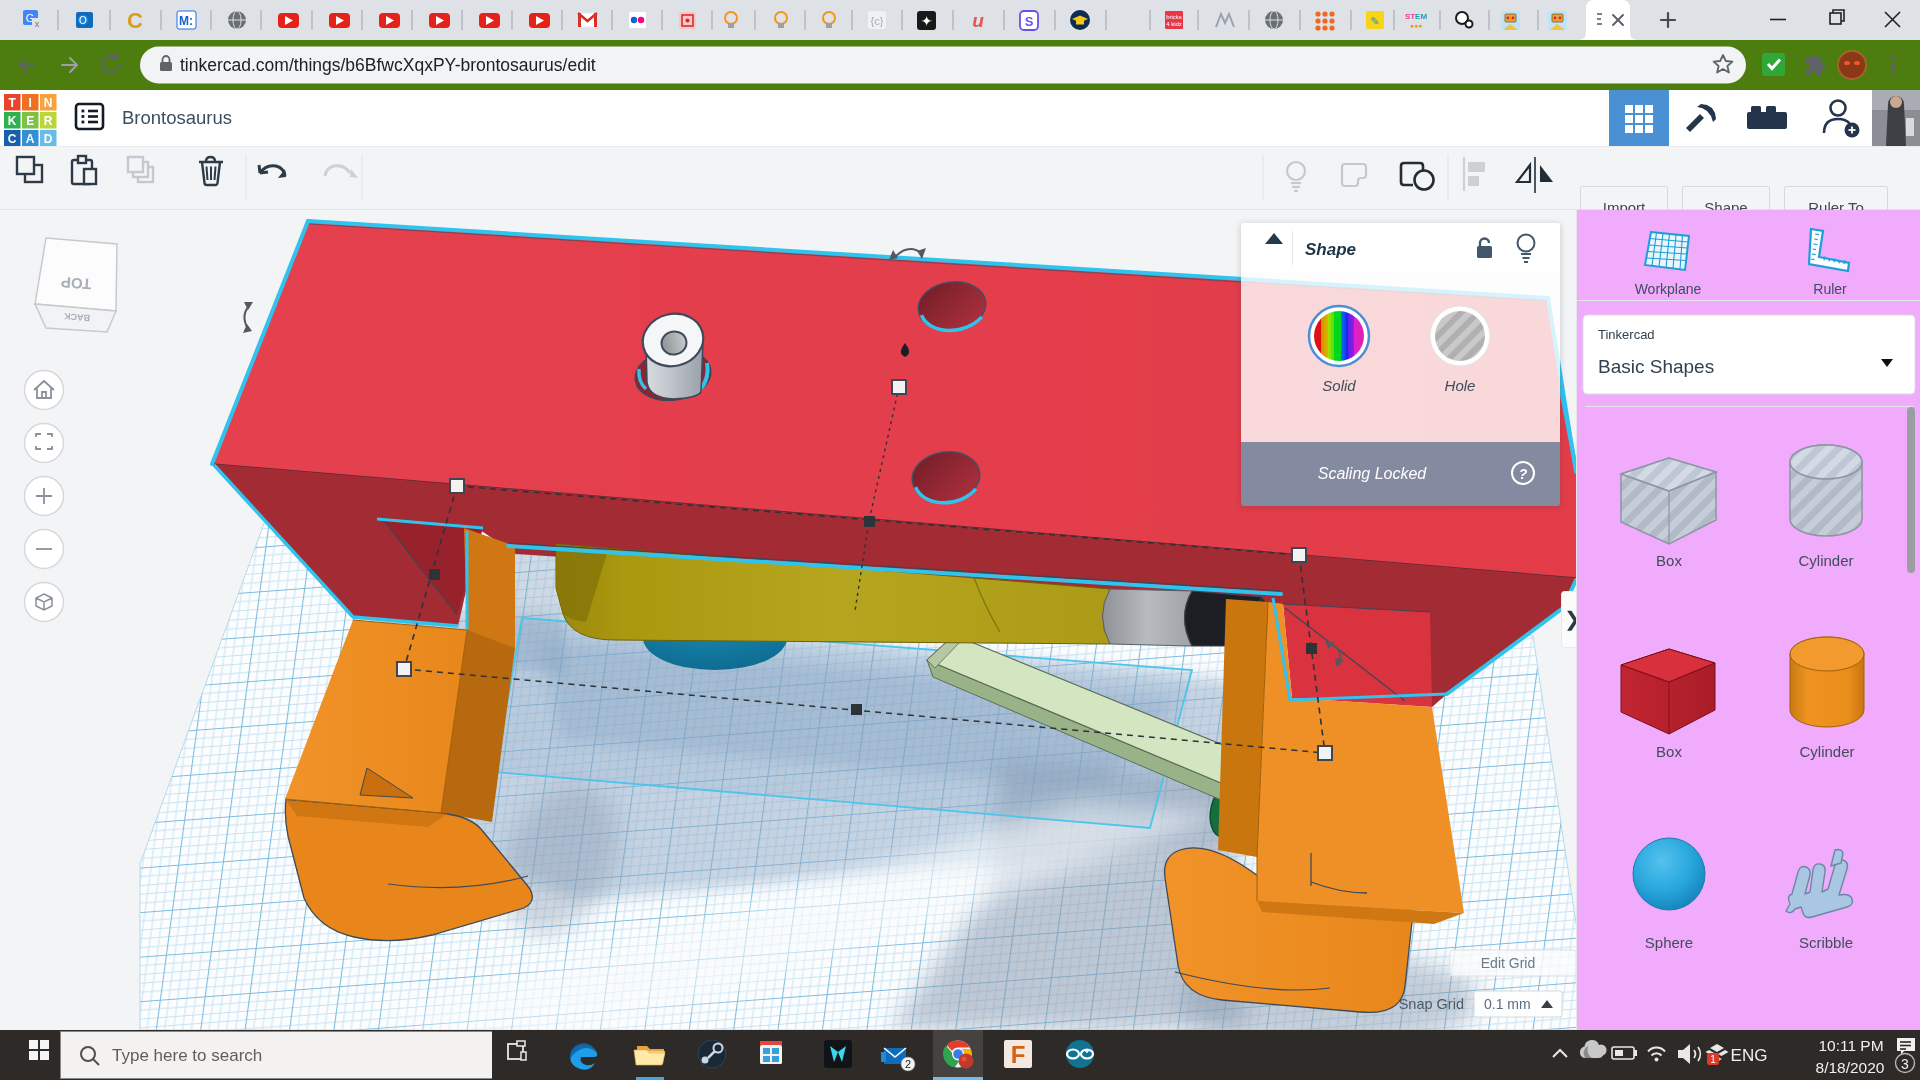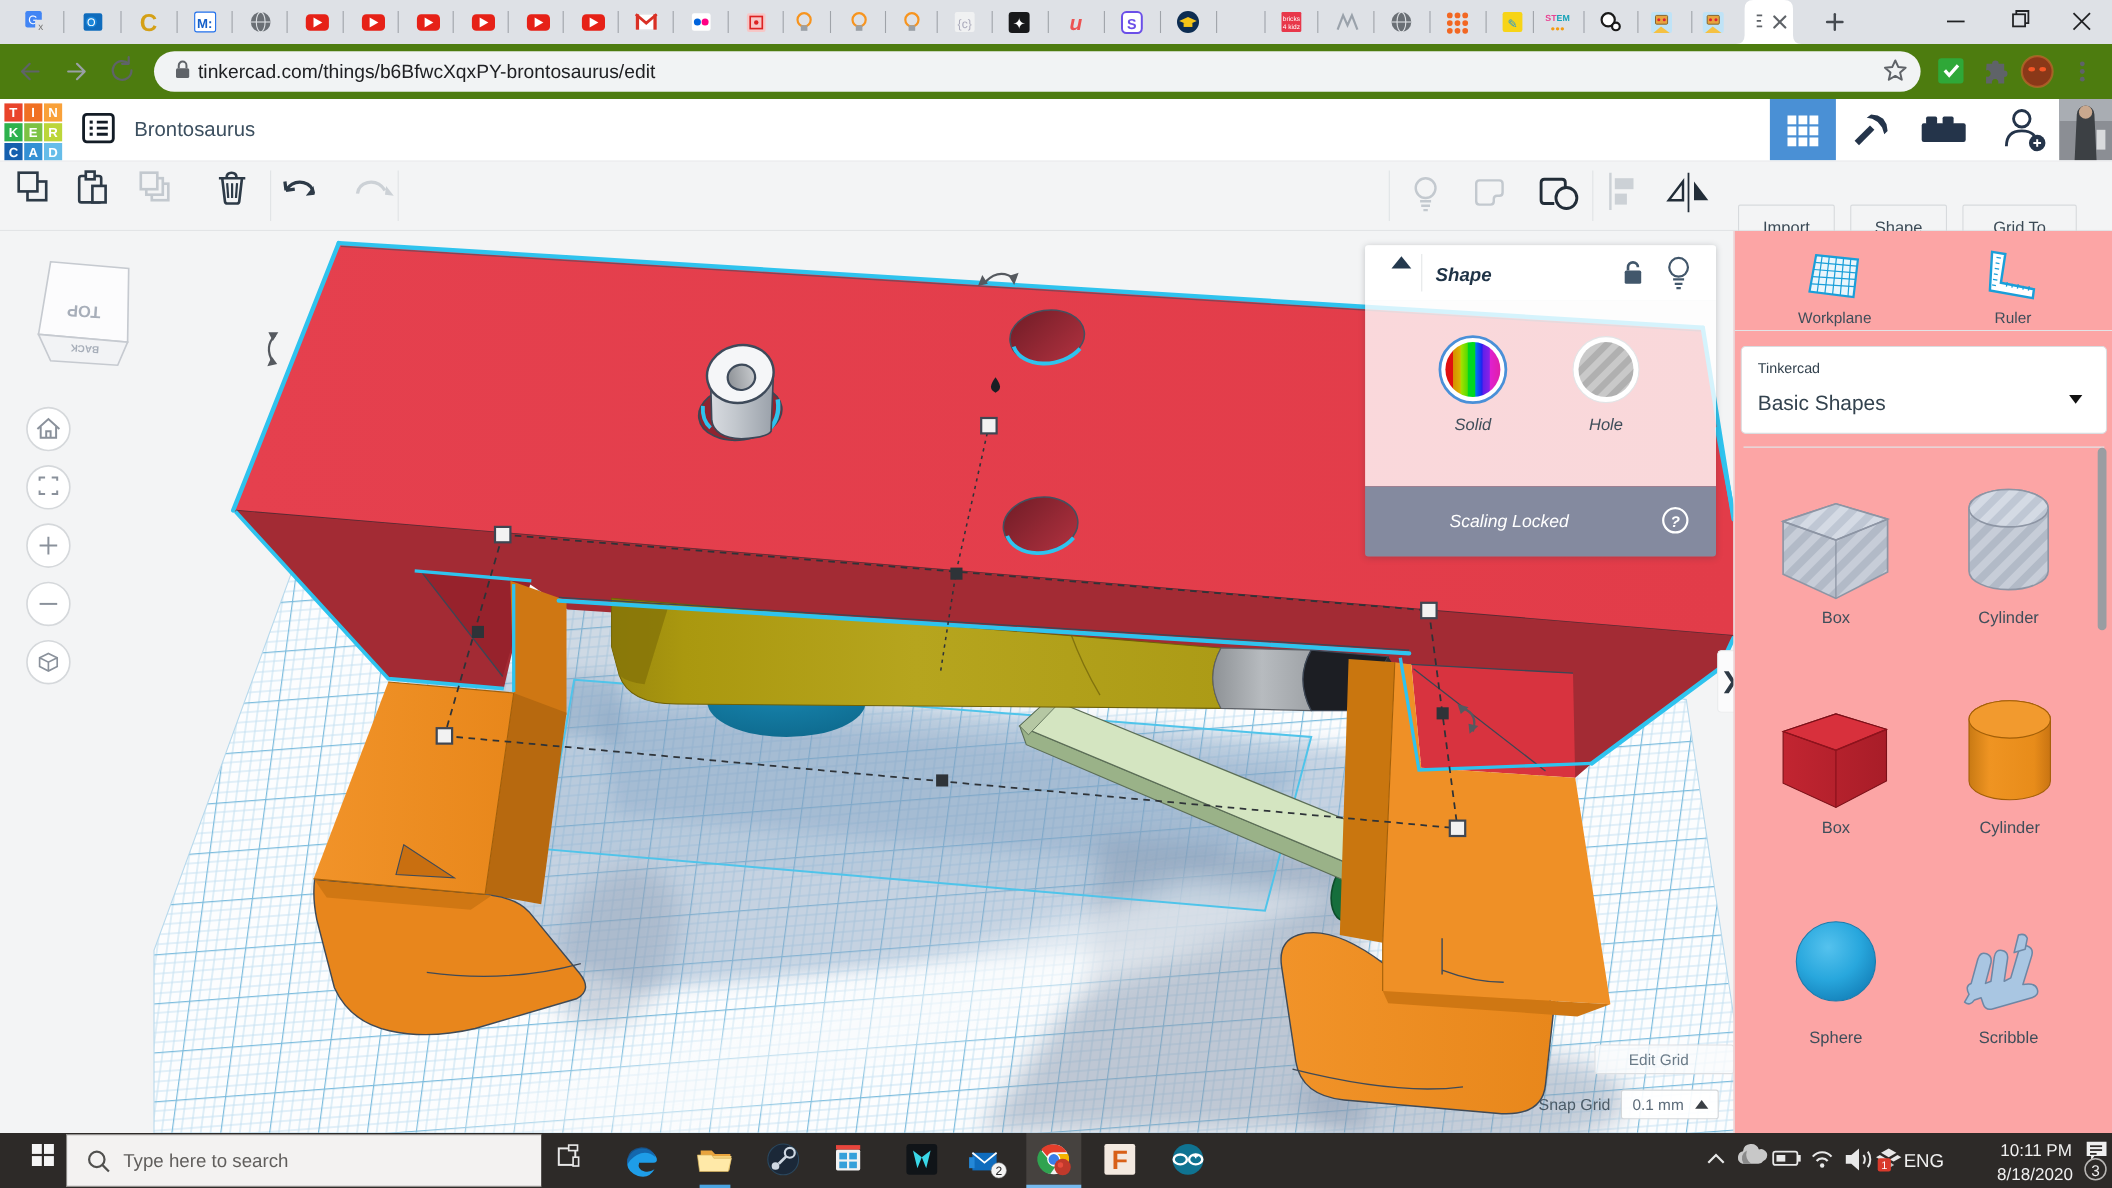--- a/index.html
+++ b/index.html
@@ -381,7 +381,7 @@
 </svg>
 <div class="tbtn" style="left:1580px;width:88px;">Import</div>
 <div class="tbtn" style="left:1682px;width:88px;">Shape</div>
-<div class="tbtn" style="left:1784px;width:104px;">Grid To</div>
+<div class="tbtn" style="left:1784px;width:104px;">Ruler To</div>
 </div>
 <div id="scene">
 <svg width="1576" height="820" viewBox="0 0 1576 820" style="position:absolute;left:0;top:0">

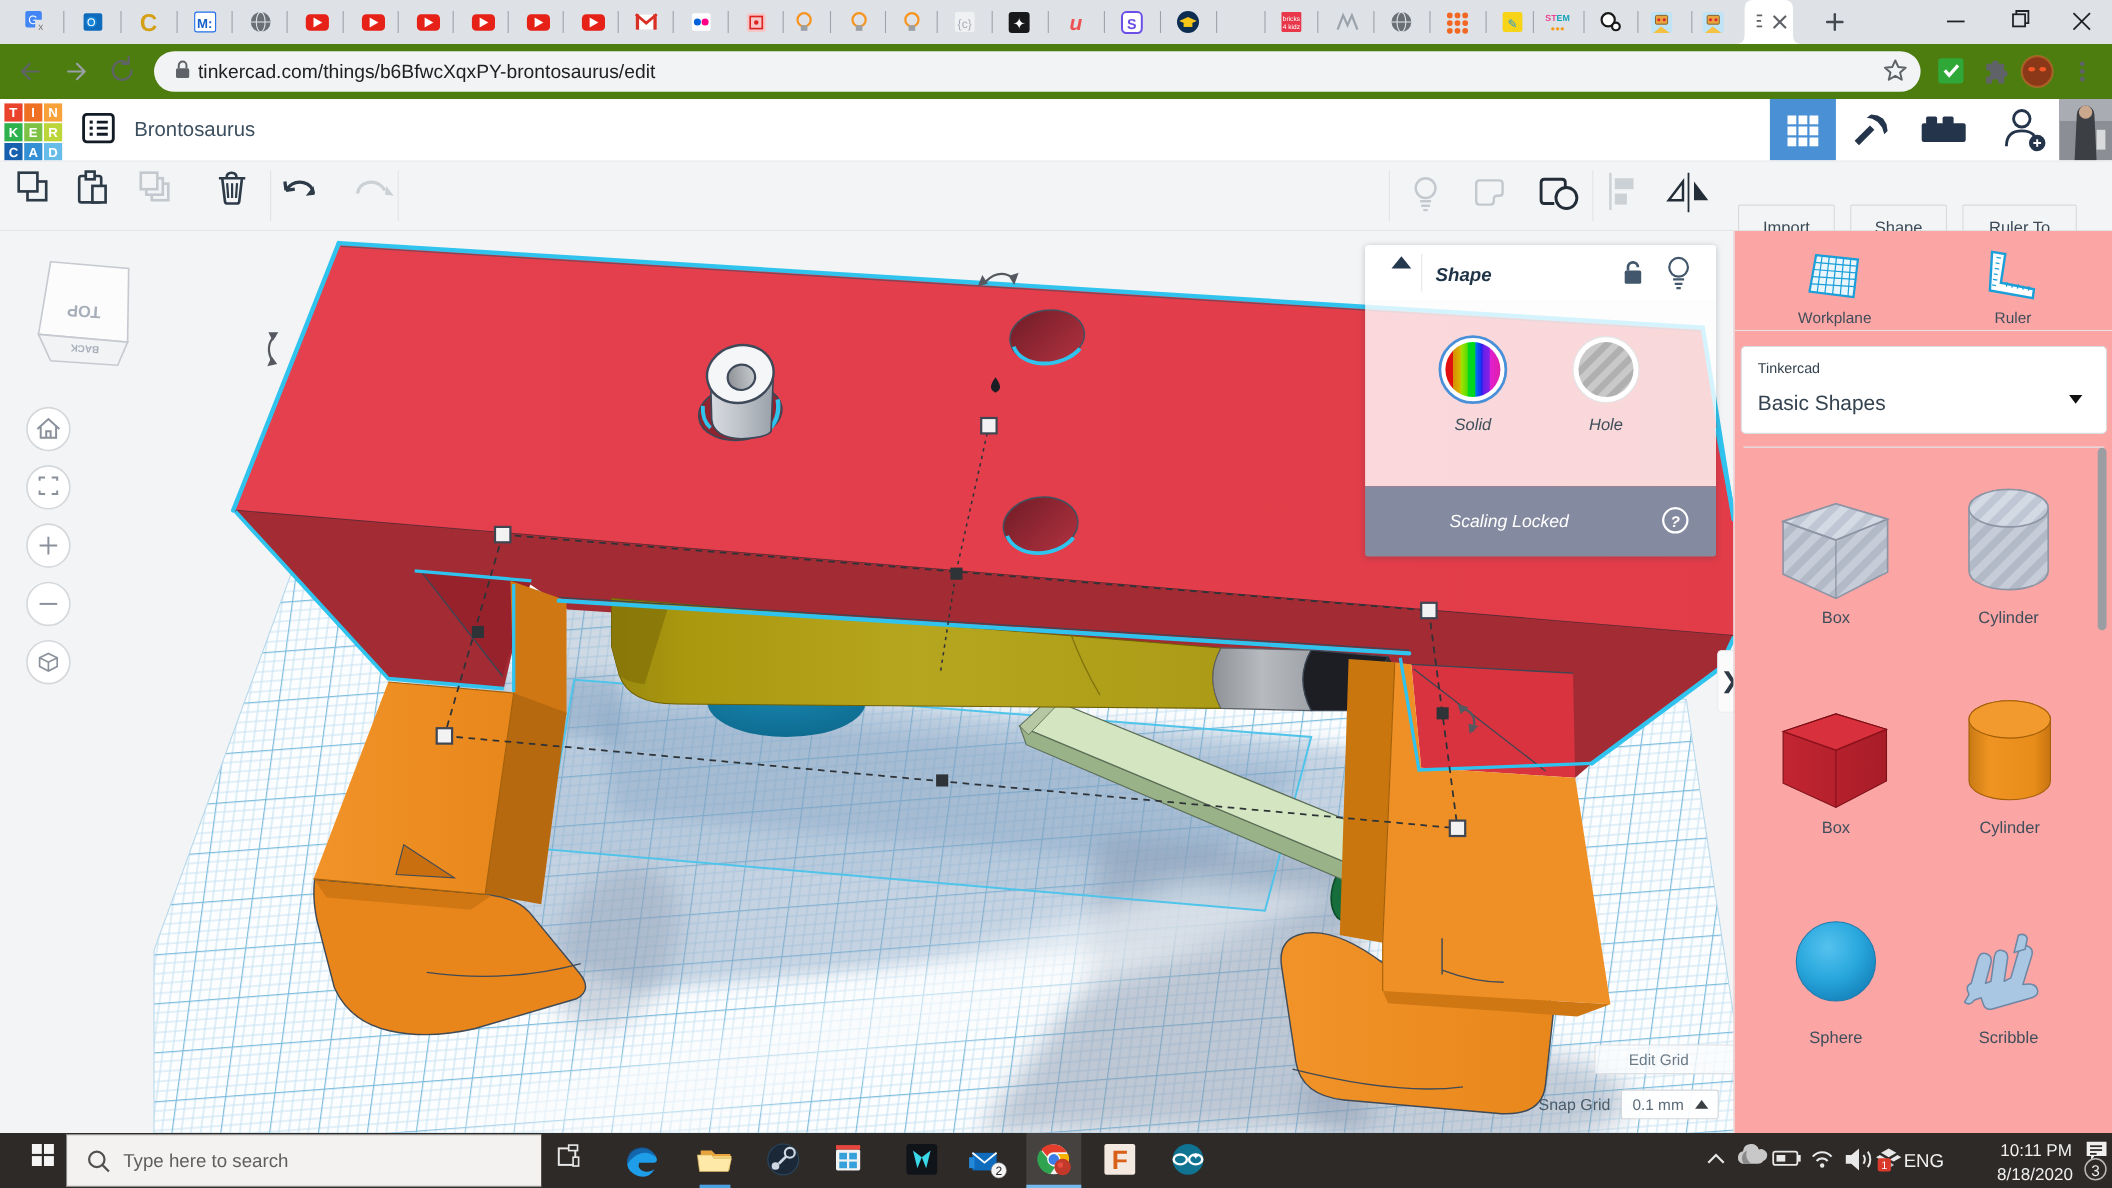--- a/index.html
+++ b/index.html
@@ -14,7 +14,7 @@
   .tbtn { position:absolute; top:10px; height:28px; border:1px solid #d7dadd; border-radius:2px; color:#3b4a56; font-size:15px; text-align:center; line-height:42px;margin-top:29px; }
   
   #scene { position:absolute; left:0; top:210px; width:1576px; height:820px; }
-  #sidebar { position:absolute; left:1576px; top:210px; width:344px; height:820px; background:#fca5a5; border-left:1px solid #e4e6e8; }
+  #sidebar { position:absolute; left:1576px; top:210px; width:344px; height:820px; background:#f0abfc; border-left:1px solid #e4e6e8; }
   
   #shapedlg { position:absolute; left:1241px; top:223px; width:319px; height:283px; border-radius:3px; box-shadow:0 1px 6px rgba(40,50,60,.25);font-style:italic; }
   #shapedlg .hdr { position:absolute; left:0; top:0; width:100%; height:50px; background:#ffffff; border-radius:3px 3px 0 0; }

